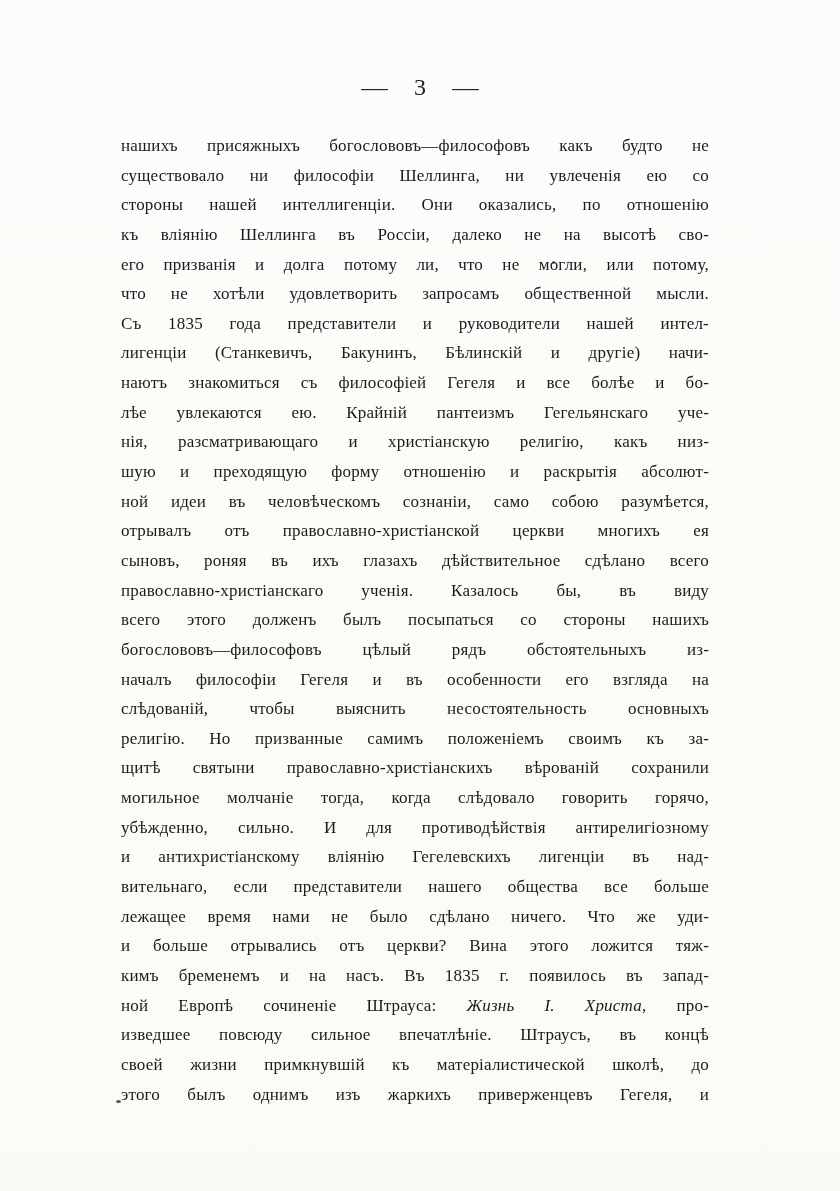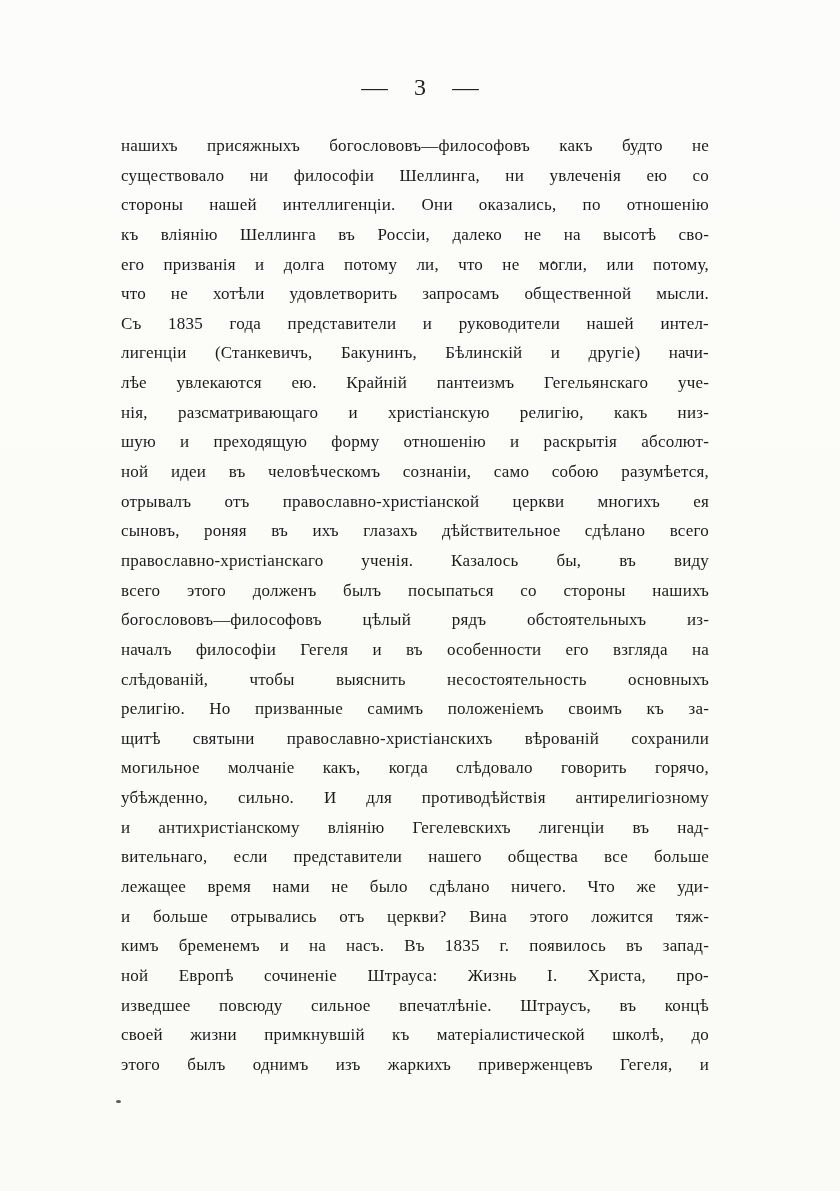--- a/index.html
+++ b/index.html
@@ -87,6 +87,7 @@
     <div class="ln">что не хотѣли удовлетворить запросамъ общественной мысли.</div>
     <div class="ln">Съ 1835 года представители и руководители нашей интел-</div>
     <div class="ln">лигенціи (Станкевичъ, Бакунинъ, Бѣлинскій и другіе) начи-</div>
+    <div class="ln">наютъ знакомиться съ философіей Гегеля и все болѣе и бо-</div>
     <div class="ln">лѣе увлекаются ею. Крайній пантеизмъ Гегельянскаго уче-</div>
     <div class="ln">нія, разсматривающаго и христіанскую религію, какъ низ-</div>
     <div class="ln">шую и преходящую форму отношенію и раскрытія абсолют-</div>

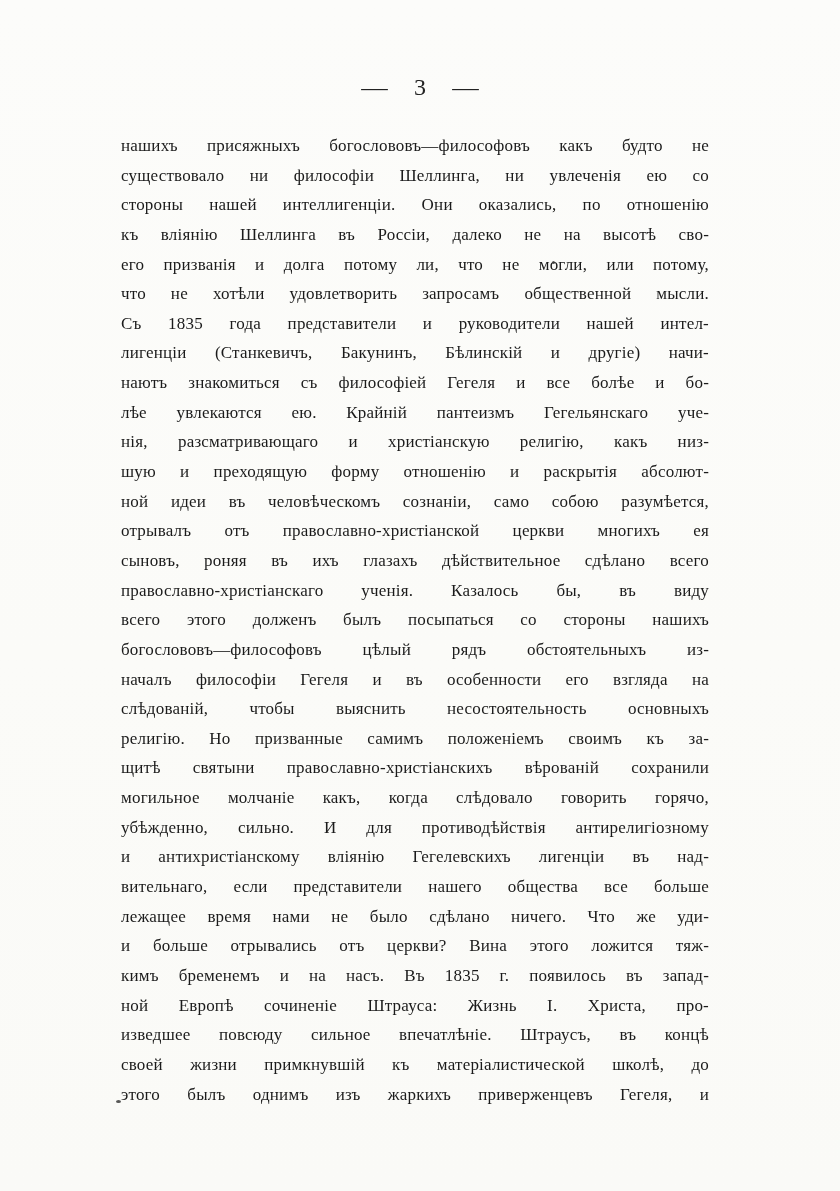--- a/index.html
+++ b/index.html
@@ -101,7 +101,7 @@
     <div class="ln">слѣдованій, чтобы выяснить несостоятельность основныхъ</div>
     <div class="ln">религію. Но призванные самимъ положеніемъ своимъ къ за-</div>
     <div class="ln">щитѣ святыни православно-христіанскихъ вѣрованій сохранили</div>
-    <div class="ln">могильное молчаніе какъ, когда слѣдовало говорить горячо,</div>
+    <div class="ln">могильное молчаніе тогда, когда слѣдовало говорить горячо,</div>
     <div class="ln">убѣжденно, сильно. И для противодѣйствія антирелигіозному</div>
     <div class="ln">и антихристіанскому вліянію Гегелевскихъ лигенціи въ над-</div>
     <div class="ln">вительнаго, если представители нашего общества все больше</div>

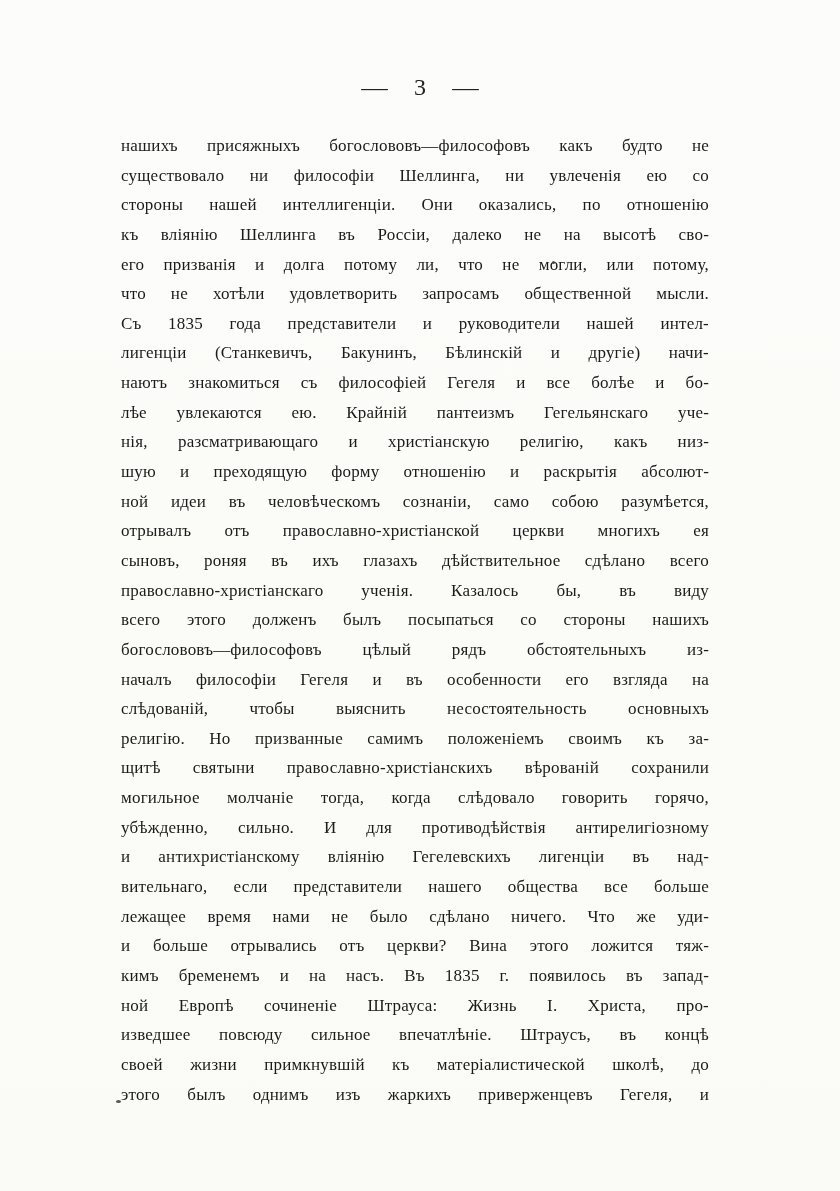--- a/index.html
+++ b/index.html
@@ -57,6 +57,7 @@
     overflow: visible;
   }
   .italic {
+    font-style: italic;
   }
   .speck {
     position: absolute;

